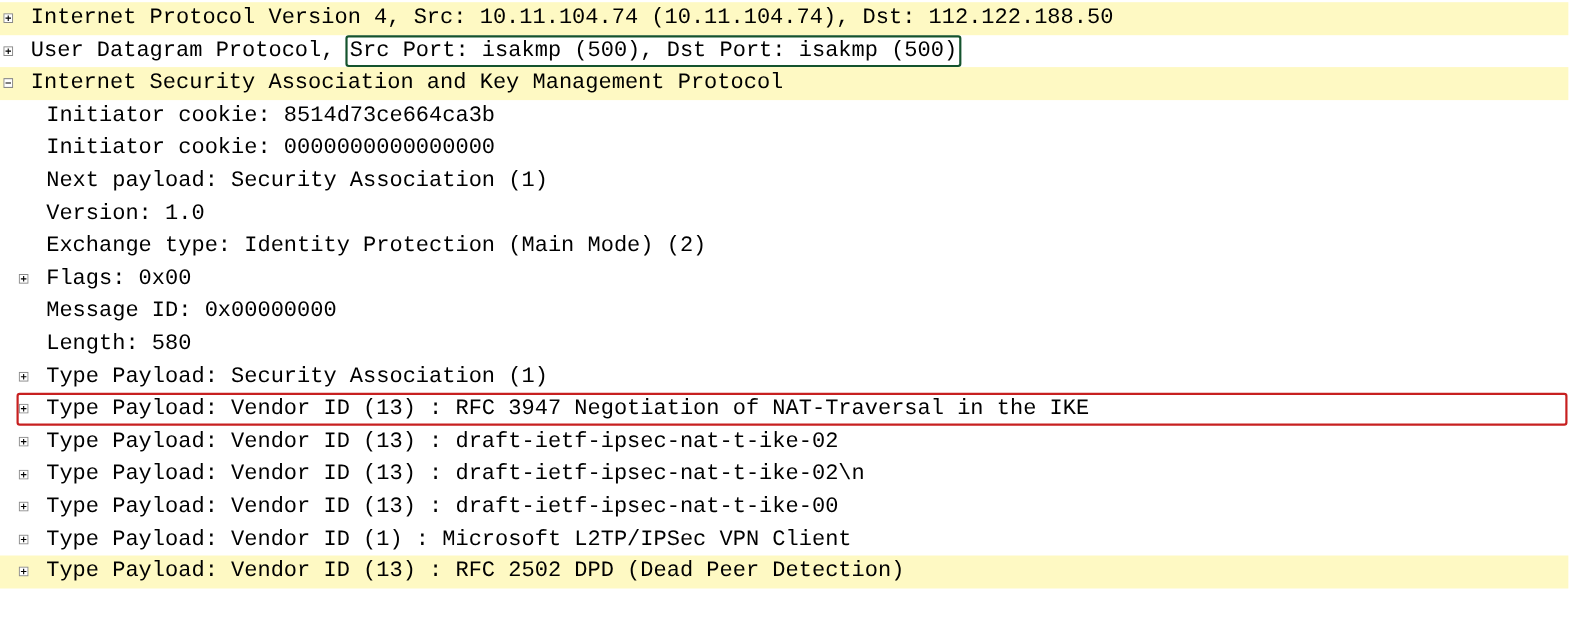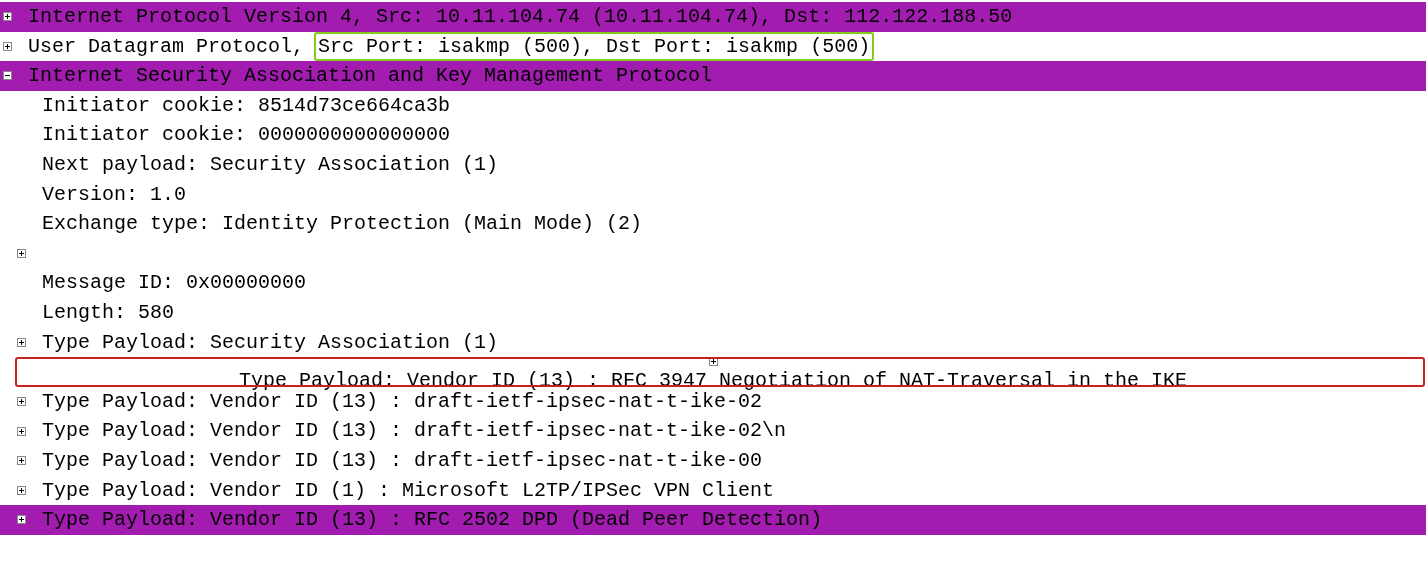--- a/index.html
+++ b/index.html
@@ -24,7 +24,7 @@
     white-space: pre;
   }
   .alt {
-    background: #a21caf;
+    background: #fef9c3;
   }
   .expander {
     width: 14px;

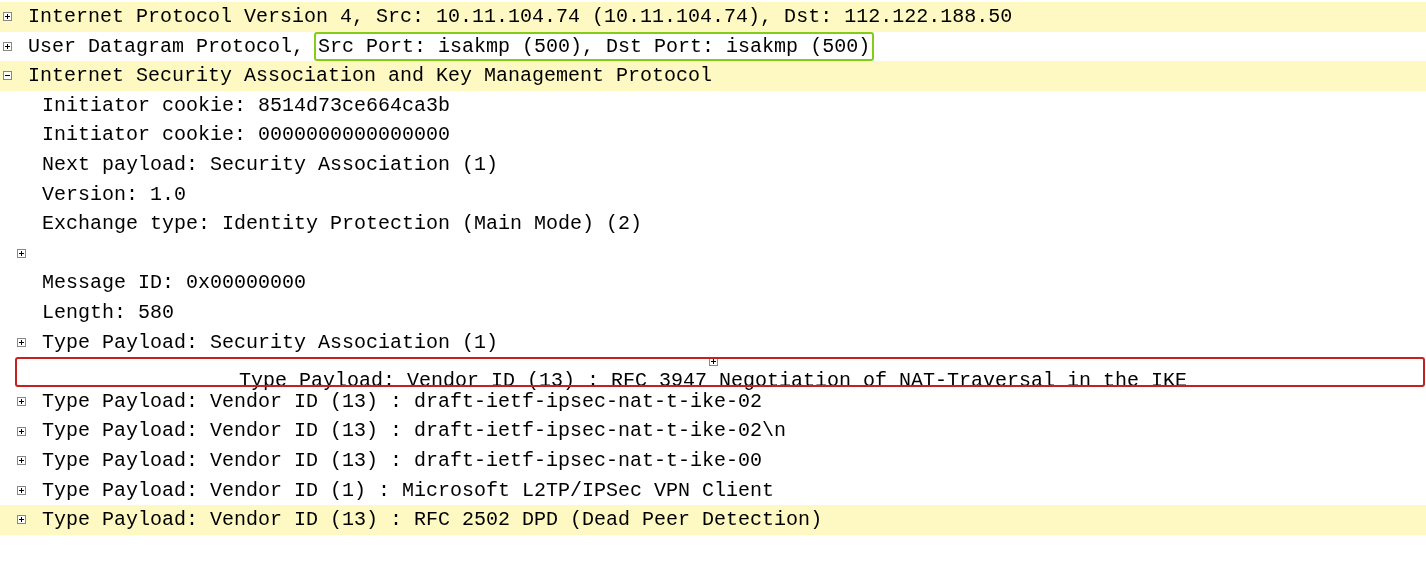--- a/index.html
+++ b/index.html
@@ -44,7 +44,7 @@
   }
   .w1 { width: 14px; }
   .redbox {
-    border: 2px solid #84cc16;
+    border: 2px solid #14532d;
     border-radius: 3px;
     padding: 0 2px;
     margin-left: -2px;

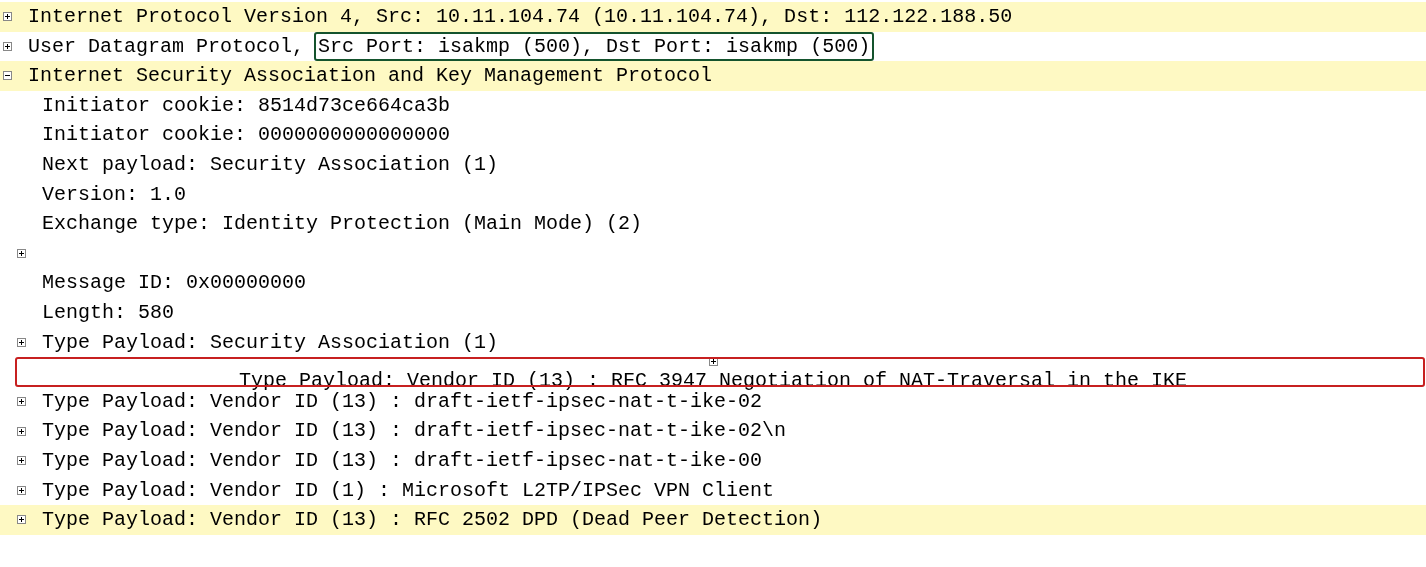--- a/index.html
+++ b/index.html
@@ -152,6 +152,7 @@
         </svg>
     </span>
     <span class="spacer w1"></span>
+    <span>Flags: 0x00</span>
   </div>
 
   <div class="row">

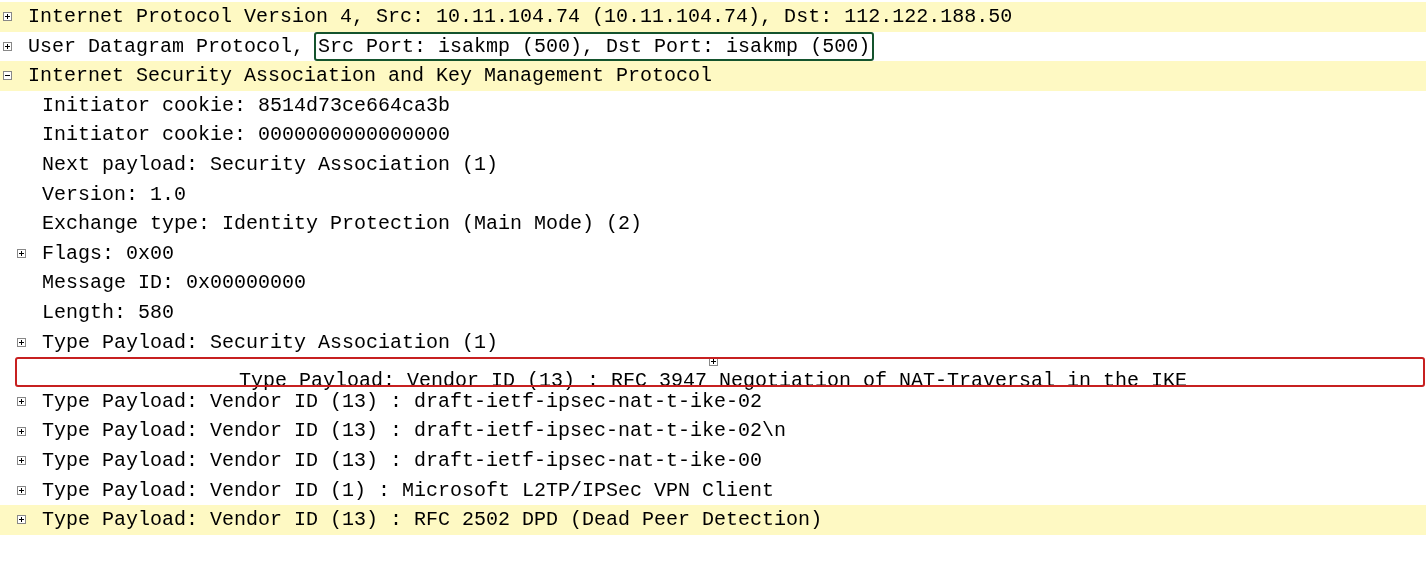--- a/index.html
+++ b/index.html
@@ -53,7 +53,6 @@
   }
   .rowred {
     position: relative;
-    flex-direction: column;
   }
   .rowred::after {
     content: "";

